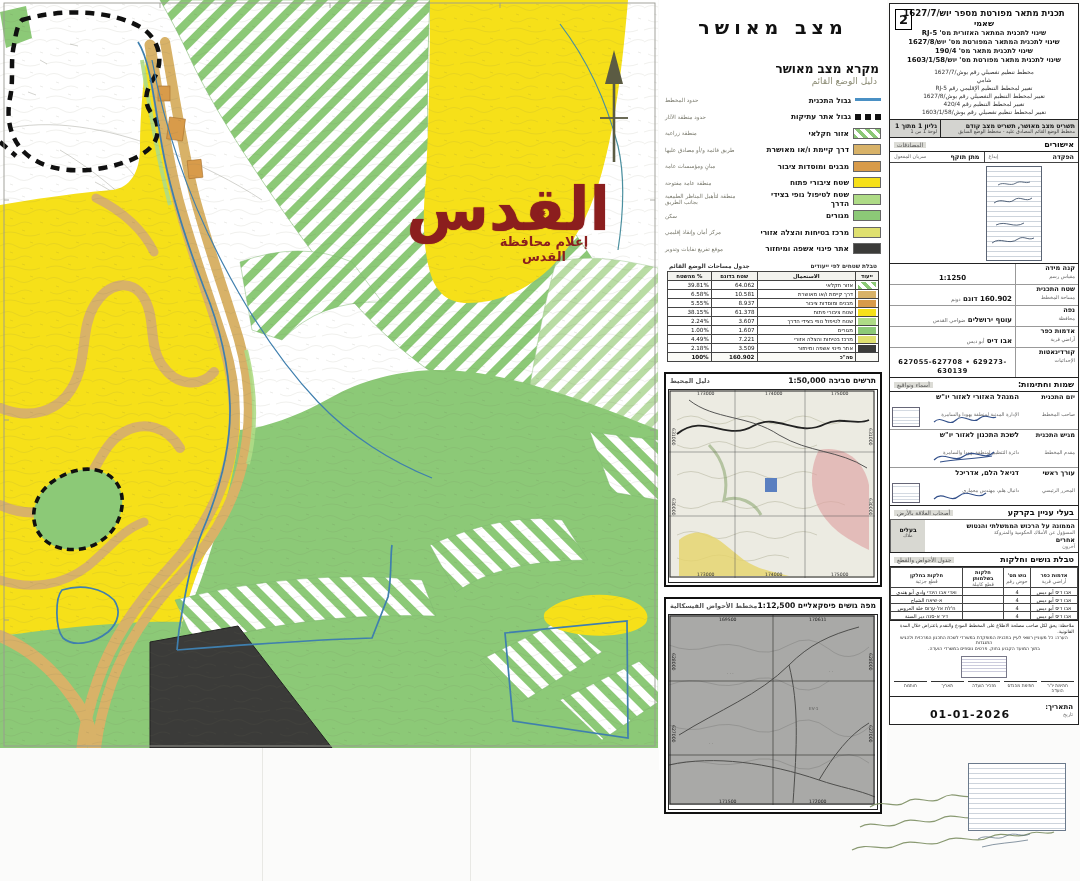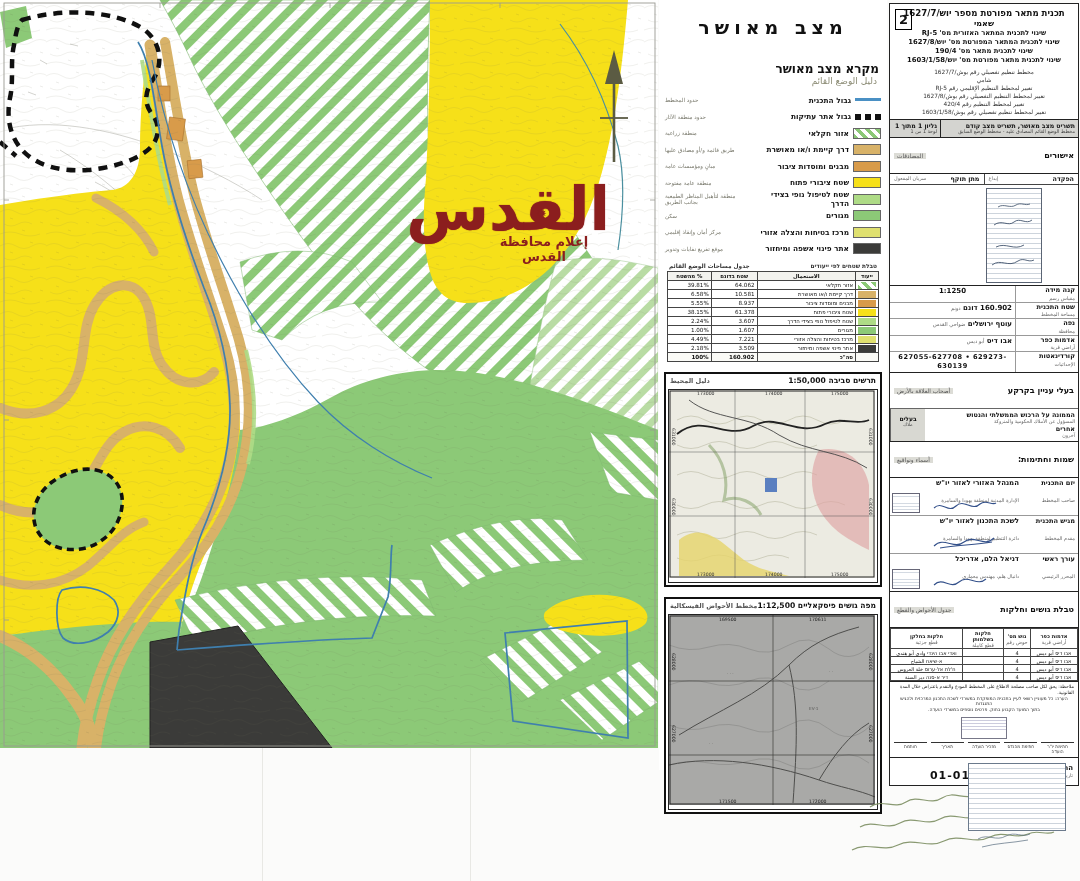--- a/index.html
+++ b/index.html
@@ -76,7 +76,7 @@
   .bar .c2{width:44px;padding:2px 3px;}
   .bar .he{font-size:6.2px;font-weight:bold;line-height:7px;}
   .bar .ar{font-size:4.8px;color:#444;line-height:6px;}
-  .sec-head{display:flex;justify-content:space-between;padding:13px 4px;border-bottom:1px solid #222;}
+  .sec-head{display:flex;justify-content:space-between;padding:2px 4px;border-bottom:1px solid #222;}
   .sec-head .he{font-size:8px;font-weight:bold;}
   .sec-head .ar{font-size:5.8px;color:#555;background:#dcdcd6;padding:0 3px;align-self:center;}
   .apr-sub{display:flex;border-bottom:1px solid #444;}

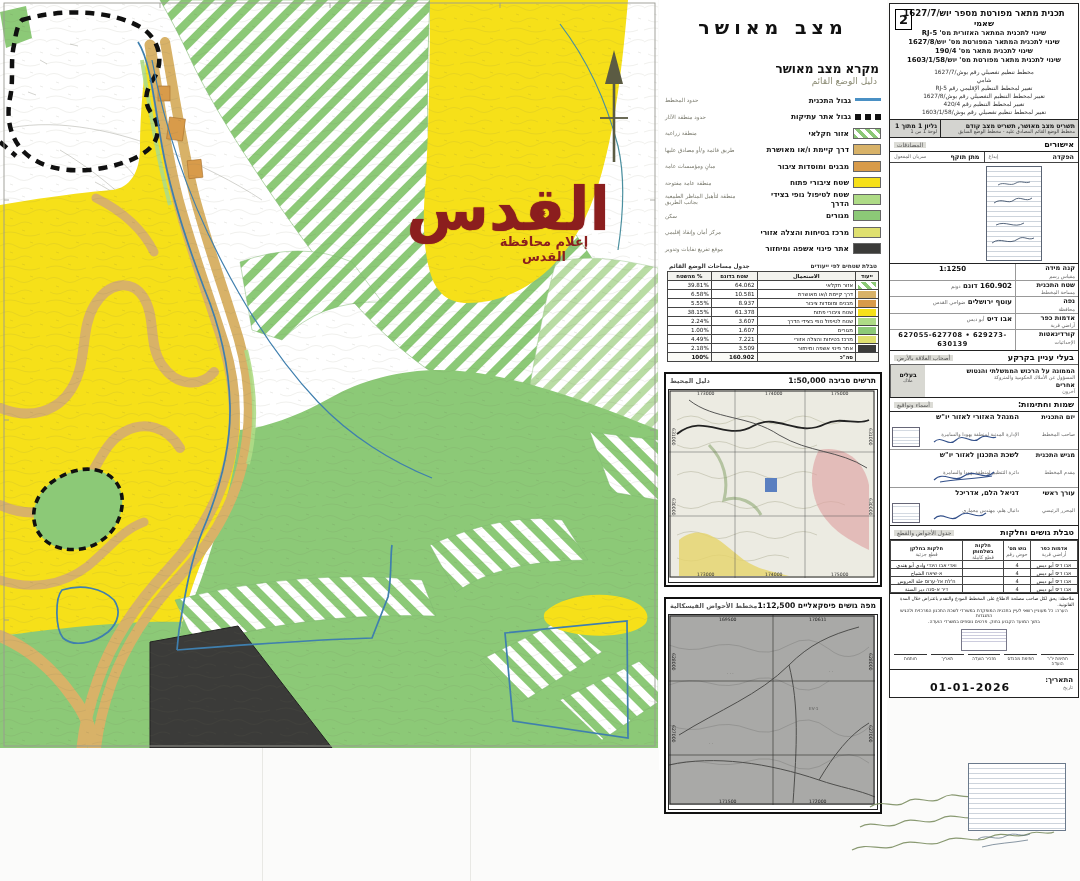--- a/index.html
+++ b/index.html
@@ -89,7 +89,7 @@
   .details .row{display:flex;border-bottom:.7px solid #999;}
   .details .row:last-child{border-bottom:none;}
   .details .lbl{width:56px;padding:1px 3px;border-left:.7px solid #999;}
-  .details .val{flex:1;padding:1px 3px;font-size:7px;font-weight:bold;line-height:9px;}
+  .details .val{flex:1;padding:1px 3px;font-size:7px;font-weight:bold;line-height:9px;margin-top:9px;}
   .details .lbl .he{font-size:6.6px;font-weight:bold;line-height:7.5px;}
   .details .lbl .ar{font-size:5px;color:#666;line-height:6px;}
   .details .val .ar{font-size:5.2px;color:#666;font-weight:normal;}

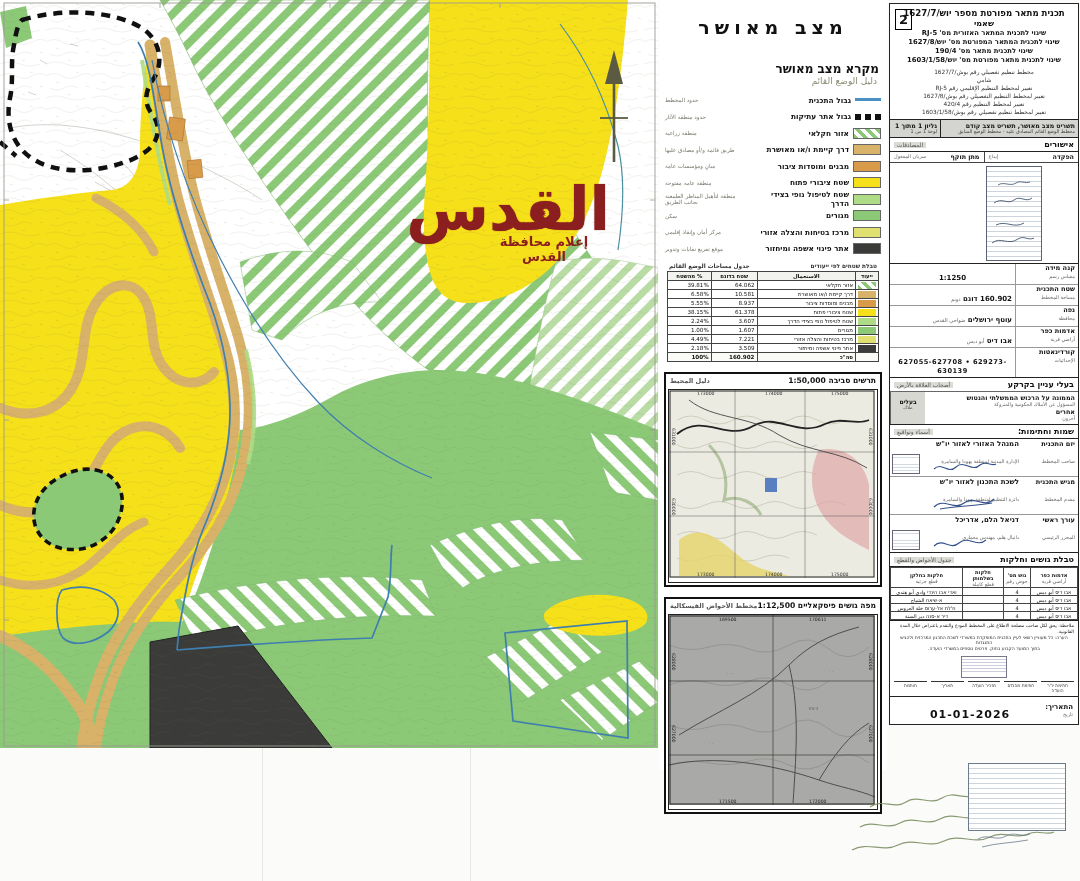--- a/index.html
+++ b/index.html
@@ -574,6 +574,45 @@
     </div>
 
     <div class="ip-sec">
+      <div class="sec-head">
+        <span class="he">שמות וחתימות:</span>
+        <span class="ar">أسماء وتواقيع</span>
+      </div>
+      <div class="nm-row">
+        <div class="top">
+            <div class="lbl">יזם התכנית</div>
+            <div class="val">המנהל האזורי לאזור יו"ש</div>
+          </div>
+        <div><span class="arl">صاحب المخطط</span><span class="arv">الإدارة المدنية لمنطقة يهودا والسامرة</span></div>
+        <div class="ministamp"></div>
+        <svg class="sig" width="70" height="16">
+          <path d="M4,10 c8,-8 14,6 22,-2 c8,-8 16,6 24,-2 c6,-5 12,2 16,-1" fill="none" stroke="#33508a" stroke-width="1.1"></path>
+        </svg>
+      </div>
+      <div class="nm-row">
+        <div class="top">
+            <div class="lbl">מגיש התכנית</div>
+            <div class="val">לשכת התכנון לאזור יו"ש</div>
+          </div>
+        <div><span class="arl">مقدم المخطط</span><span class="arv">دائرة التنظيم لمنطقة يهودا والسامرة</span></div>
+        <svg class="sig" width="80" height="18">
+          <path d="M4,12 c10,-10 20,4 30,-4 c10,-8 20,6 30,-4 M10,14 c16,-3 34,-3 52,-6" fill="none" stroke="#33508a" stroke-width="1.1"></path>
+        </svg>
+      </div>
+      <div class="nm-row" style="border-bottom:none">
+        <div class="top">
+            <div class="lbl">עורך ראשי</div>
+            <div class="val">דניאל הלם, אדריכל</div>
+          </div>
+        <div><span class="arl">المحرر الرئيسي</span><span class="arv">دانيال هلم، مهندس معماري</span></div>
+        <div class="ministamp"></div>
+        <svg class="sig" width="70" height="16">
+          <path d="M4,11 c9,-9 16,5 25,-3 c9,-8 18,5 27,-3" fill="none" stroke="#33508a" stroke-width="1.1"></path>
+        </svg>
+      </div>
+    </div>
+
+    <div class="ip-sec">
       <div class="sec-head" style="border-bottom:none">
         <span class="he">בעלי עניין בקרקע</span>
         <span class="ar">أصحاب العلاقة بالأرض</span>
@@ -589,45 +628,6 @@
           <div>בעלים</div>
           <div class="ar">ملاك</div>
         </div>
-      </div>
-    </div>
-
-    <div class="ip-sec">
-      <div class="sec-head">
-        <span class="he">שמות וחתימות:</span>
-        <span class="ar">أسماء وتواقيع</span>
-      </div>
-      <div class="nm-row">
-        <div class="top">
-            <div class="lbl">יזם התכנית</div>
-            <div class="val">המנהל האזורי לאזור יו"ש</div>
-          </div>
-        <div><span class="arl">صاحب المخطط</span><span class="arv">الإدارة المدنية لمنطقة يهودا والسامرة</span></div>
-        <div class="ministamp"></div>
-        <svg class="sig" width="70" height="16">
-          <path d="M4,10 c8,-8 14,6 22,-2 c8,-8 16,6 24,-2 c6,-5 12,2 16,-1" fill="none" stroke="#33508a" stroke-width="1.1"></path>
-        </svg>
-      </div>
-      <div class="nm-row">
-        <div class="top">
-            <div class="lbl">מגיש התכנית</div>
-            <div class="val">לשכת התכנון לאזור יו"ש</div>
-          </div>
-        <div><span class="arl">مقدم المخطط</span><span class="arv">دائرة التنظيم لمنطقة يهودا والسامرة</span></div>
-        <svg class="sig" width="80" height="18">
-          <path d="M4,12 c10,-10 20,4 30,-4 c10,-8 20,6 30,-4 M10,14 c16,-3 34,-3 52,-6" fill="none" stroke="#33508a" stroke-width="1.1"></path>
-        </svg>
-      </div>
-      <div class="nm-row" style="border-bottom:none">
-        <div class="top">
-            <div class="lbl">עורך ראשי</div>
-            <div class="val">דניאל הלם, אדריכל</div>
-          </div>
-        <div><span class="arl">المحرر الرئيسي</span><span class="arv">دانيال هلم، مهندس معماري</span></div>
-        <div class="ministamp"></div>
-        <svg class="sig" width="70" height="16">
-          <path d="M4,11 c9,-9 16,5 25,-3 c9,-8 18,5 27,-3" fill="none" stroke="#33508a" stroke-width="1.1"></path>
-        </svg>
       </div>
     </div>
 

